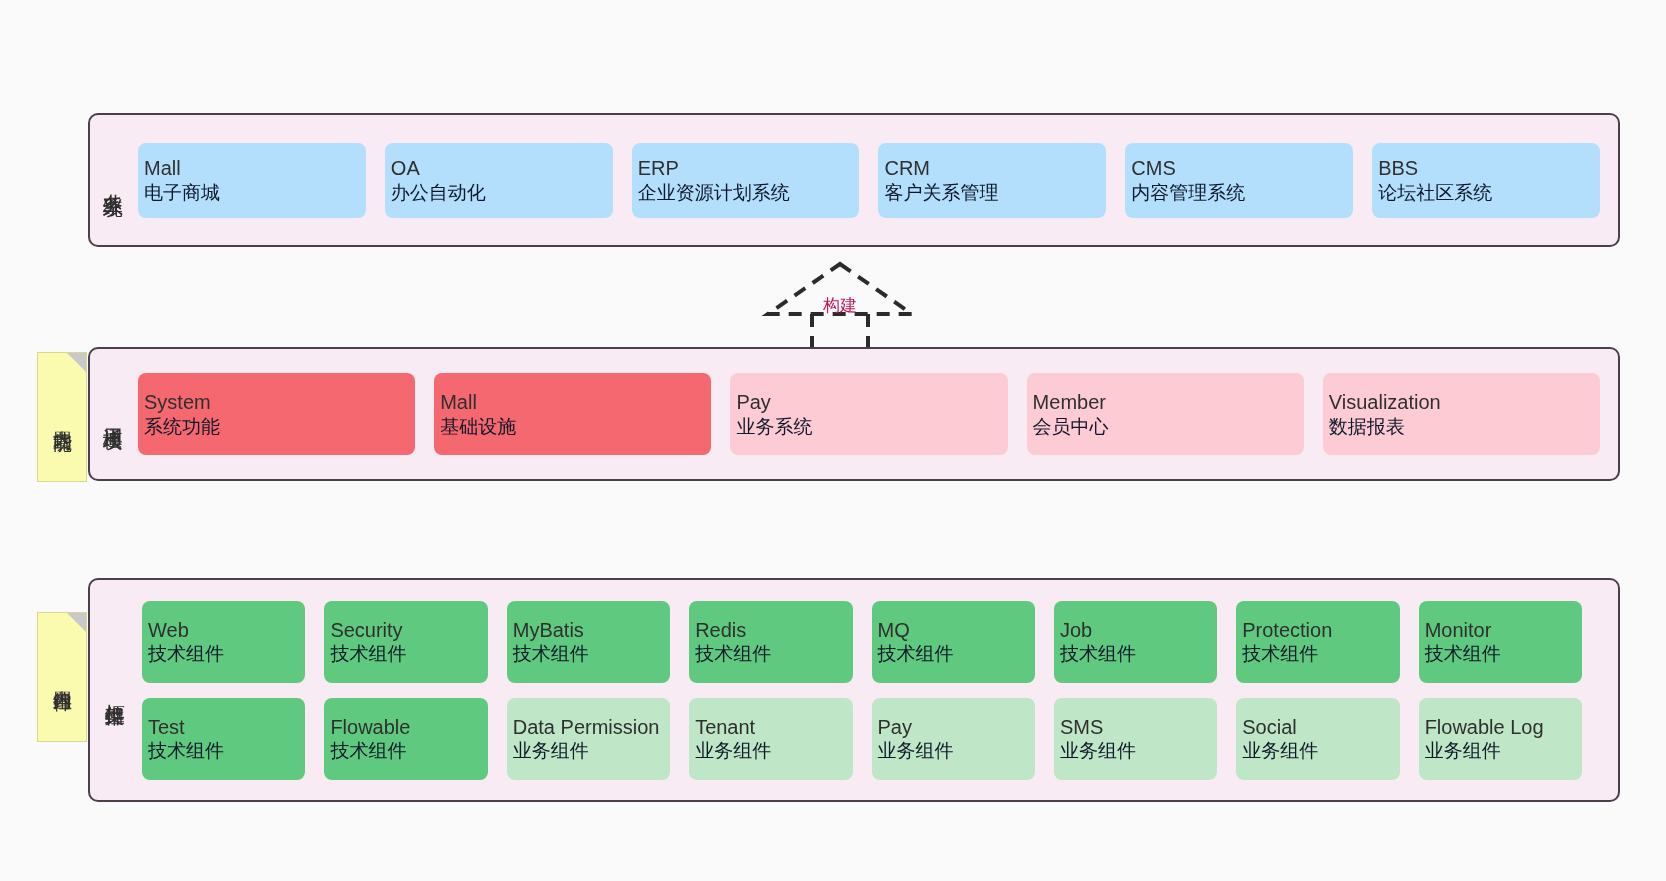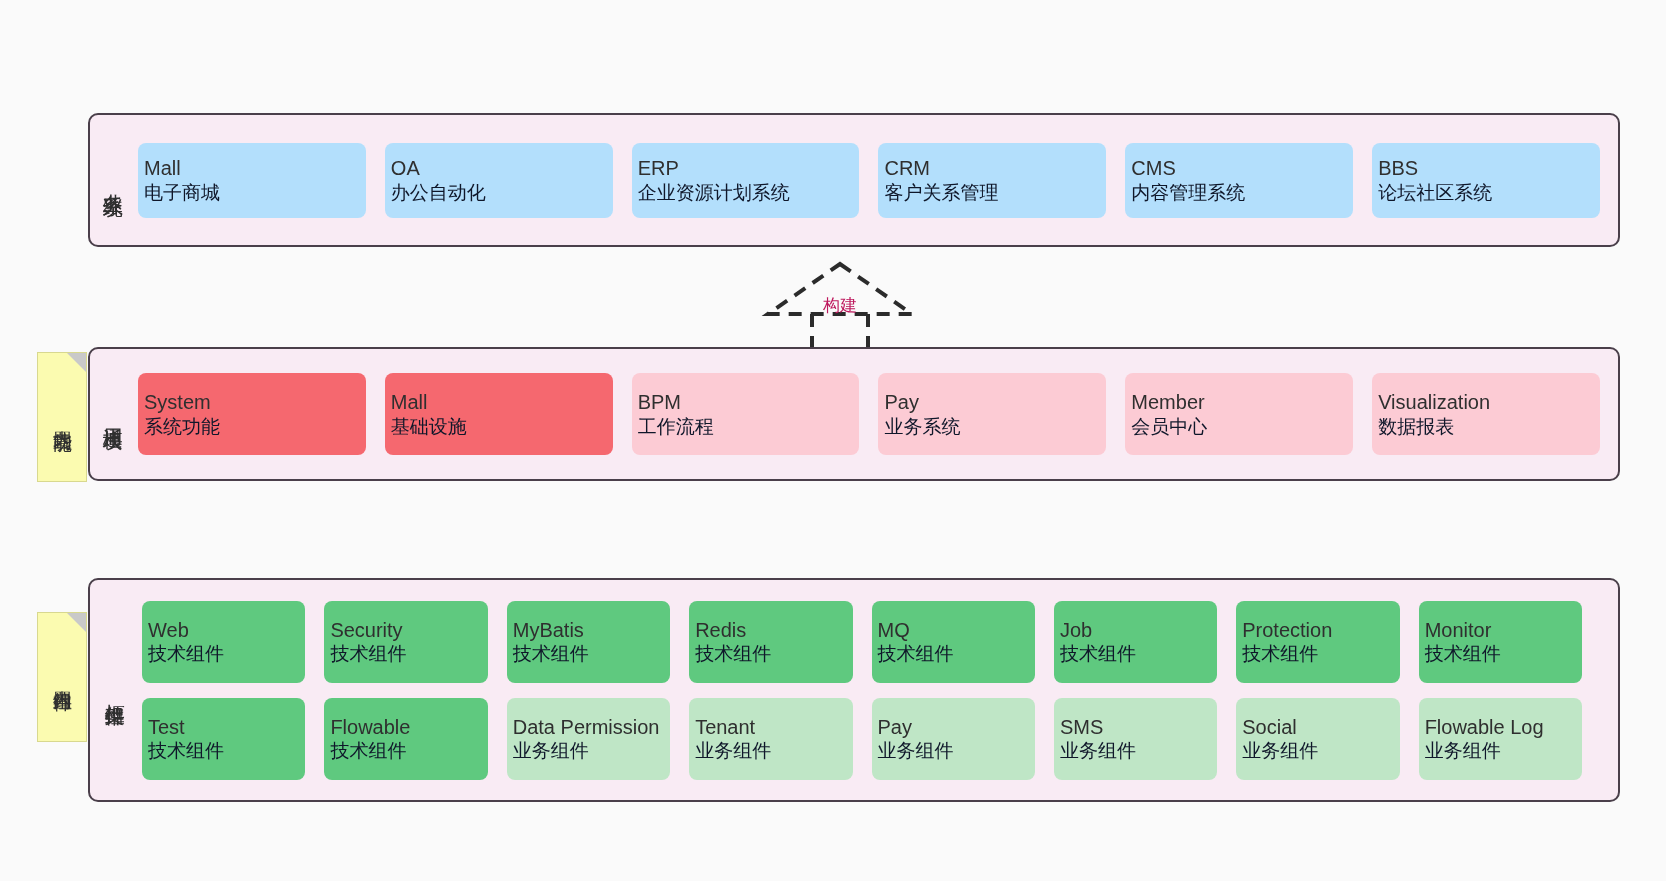--- a/index.html
+++ b/index.html
@@ -223,10 +223,6 @@
           <div class="t2">基础设施</div>
         </div>
         <div class="cell c-pink">
-          <div class="t1">BPM</div>
-          <div class="t2">工作流程</div>
-        </div>
-        <div class="cell c-pink">
           <div class="t1">Pay</div>
           <div class="t2">业务系统</div>
         </div>

